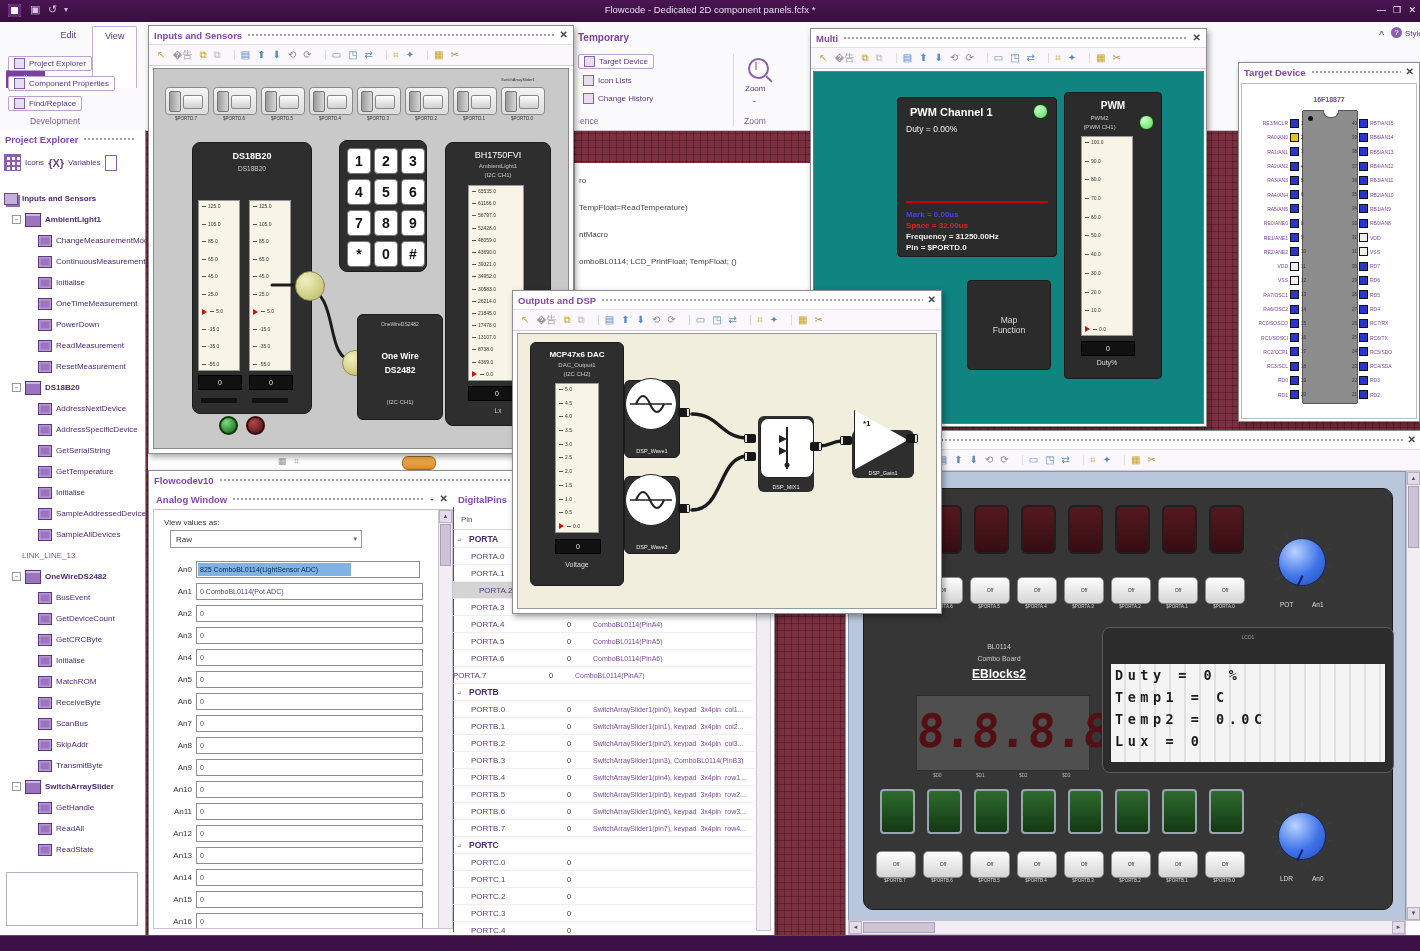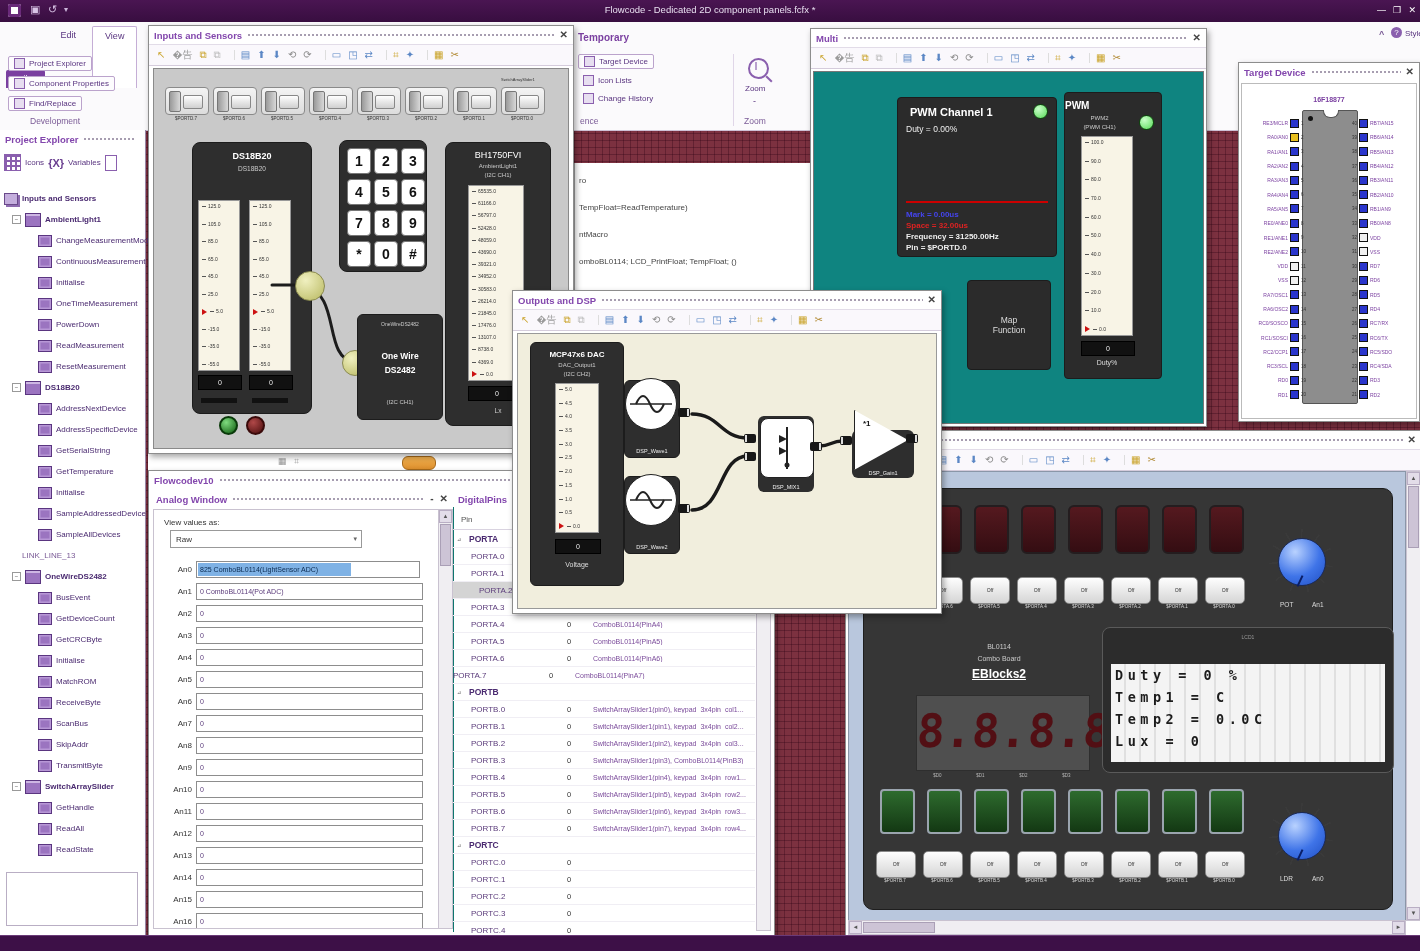--- a/index.html
+++ b/index.html
@@ -332,7 +332,7 @@
     </div>
 
     <div class="darkbox" style="left:250px;top:20px;width:96px;height:285px;border-radius:4px;background:#2b2b2b">
-      <span class="abs" style="left:0;width:100%;text-align:left;top:7px;font-size:10px;font-weight:bold;color:#fff">PWM</span>
+      <span class="abs" style="left:0;width:100%;text-align:center;top:7px;font-size:10px;font-weight:bold;color:#fff">PWM</span>
       <span class="abs" style="left:0;width:72%;text-align:center;top:22px;font-size:6px;color:#ccc">PWM2</span>
       <span class="abs" style="left:0;width:72%;text-align:center;top:31px;font-size:6px;color:#ccc">(PWM CH1)</span>
       <span class="ledround" style="right:7px;top:22px;width:13px;height:13px;background:radial-gradient(circle at 35% 30%,#c9ffc9,#57d957);border:1px solid #0a4a0a"></span>

